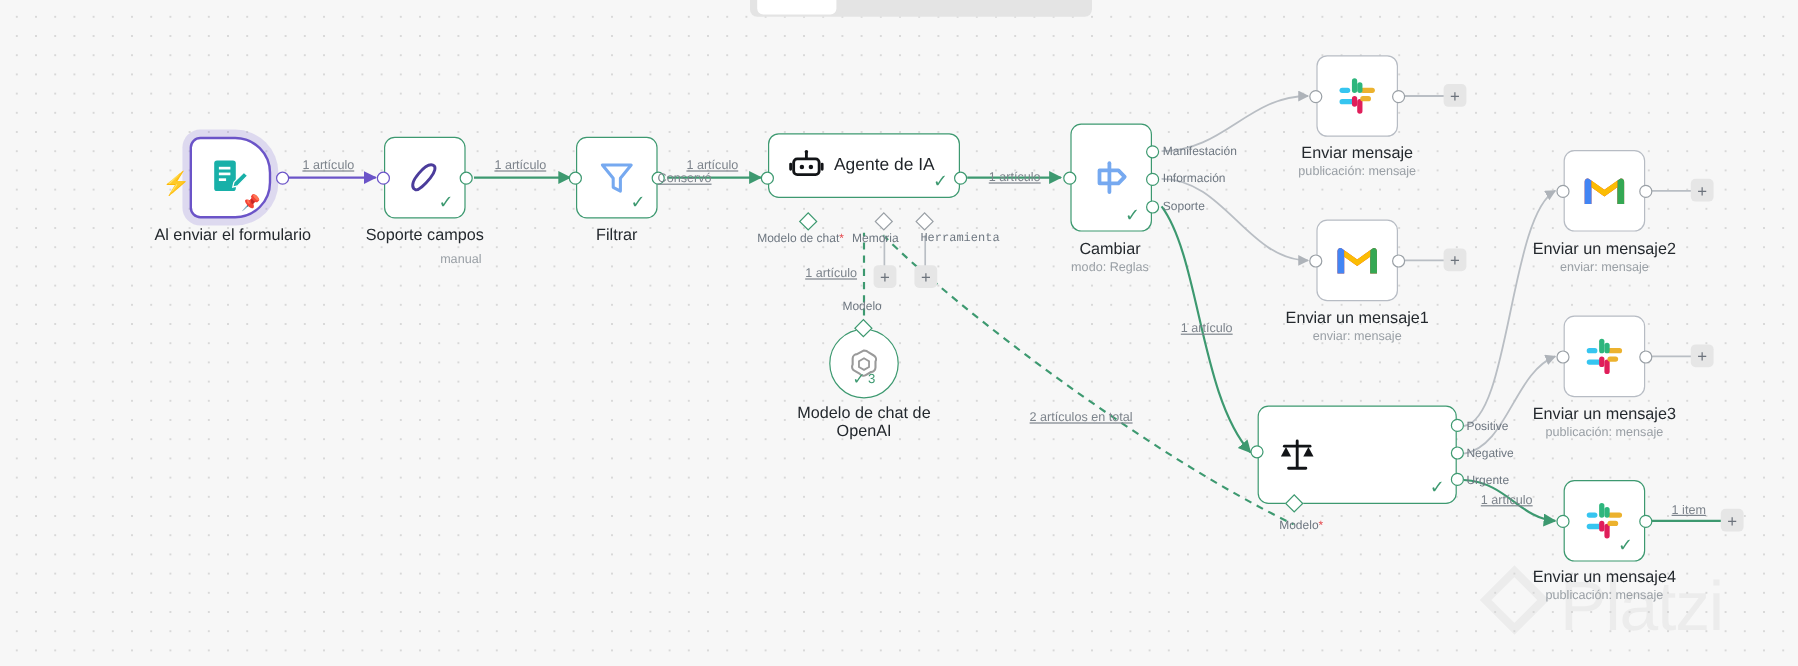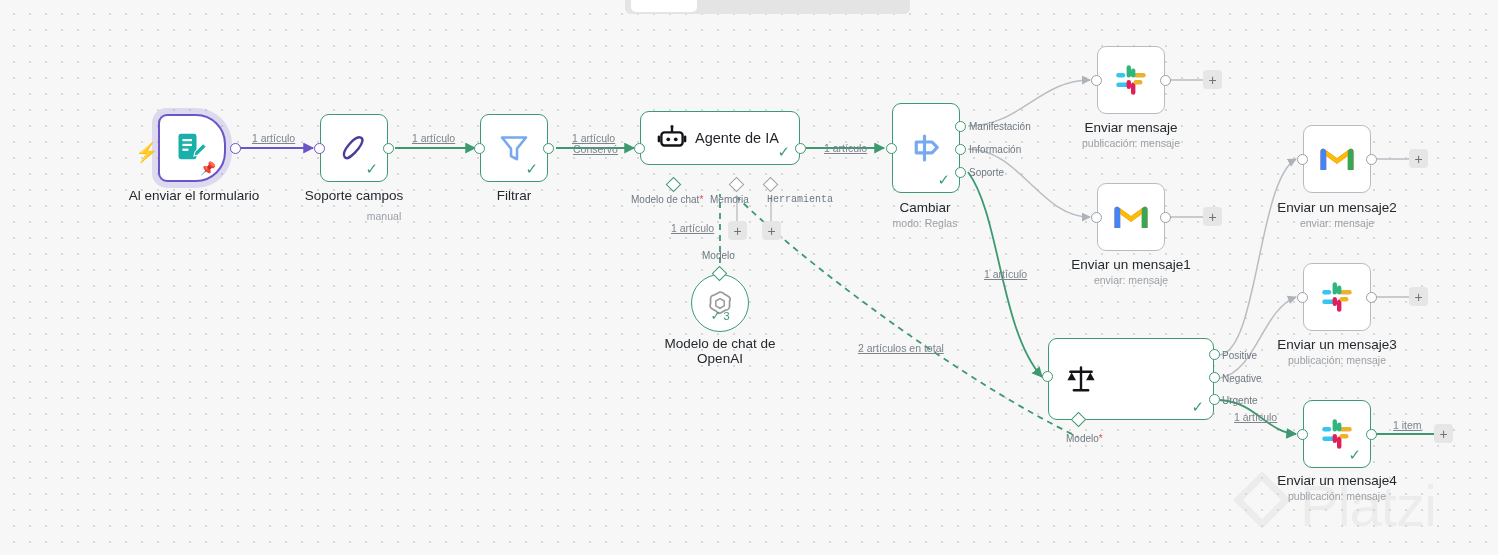--- a/index.html
+++ b/index.html
@@ -380,7 +380,7 @@
 
   <span class="edge-label" style="left:252px; top:132px;">1 artículo</span>
   <span class="edge-label" style="left:412px; top:132px;">1 artículo</span>
-  <span class="edge-label" style="left:573px; top:143px;">Conservó</span>
+  <span class="edge-label" style="left:548px; top:143px;">Conservó</span>
   <span class="edge-label" style="left:572px; top:132px;">1 artículo</span>
   <span class="edge-label" style="left:824px; top:142px;">1 artículo</span>
   <span class="edge-label" style="left:671px; top:222px;">1 artículo</span>

